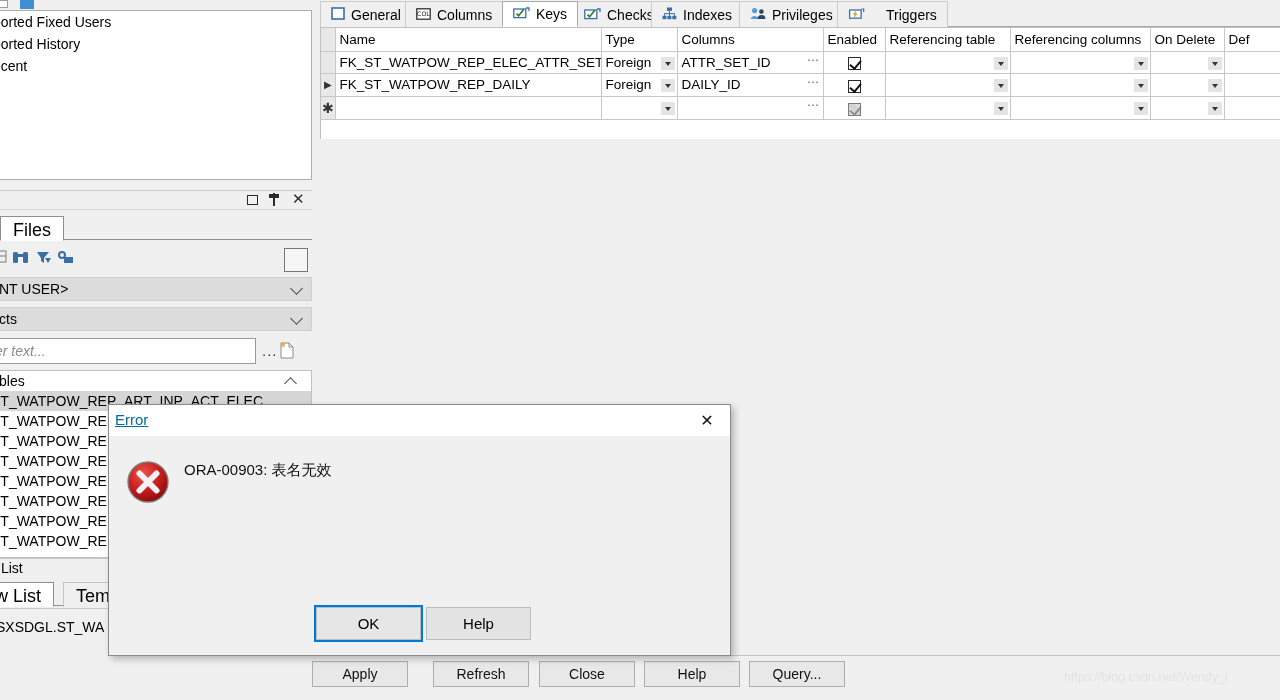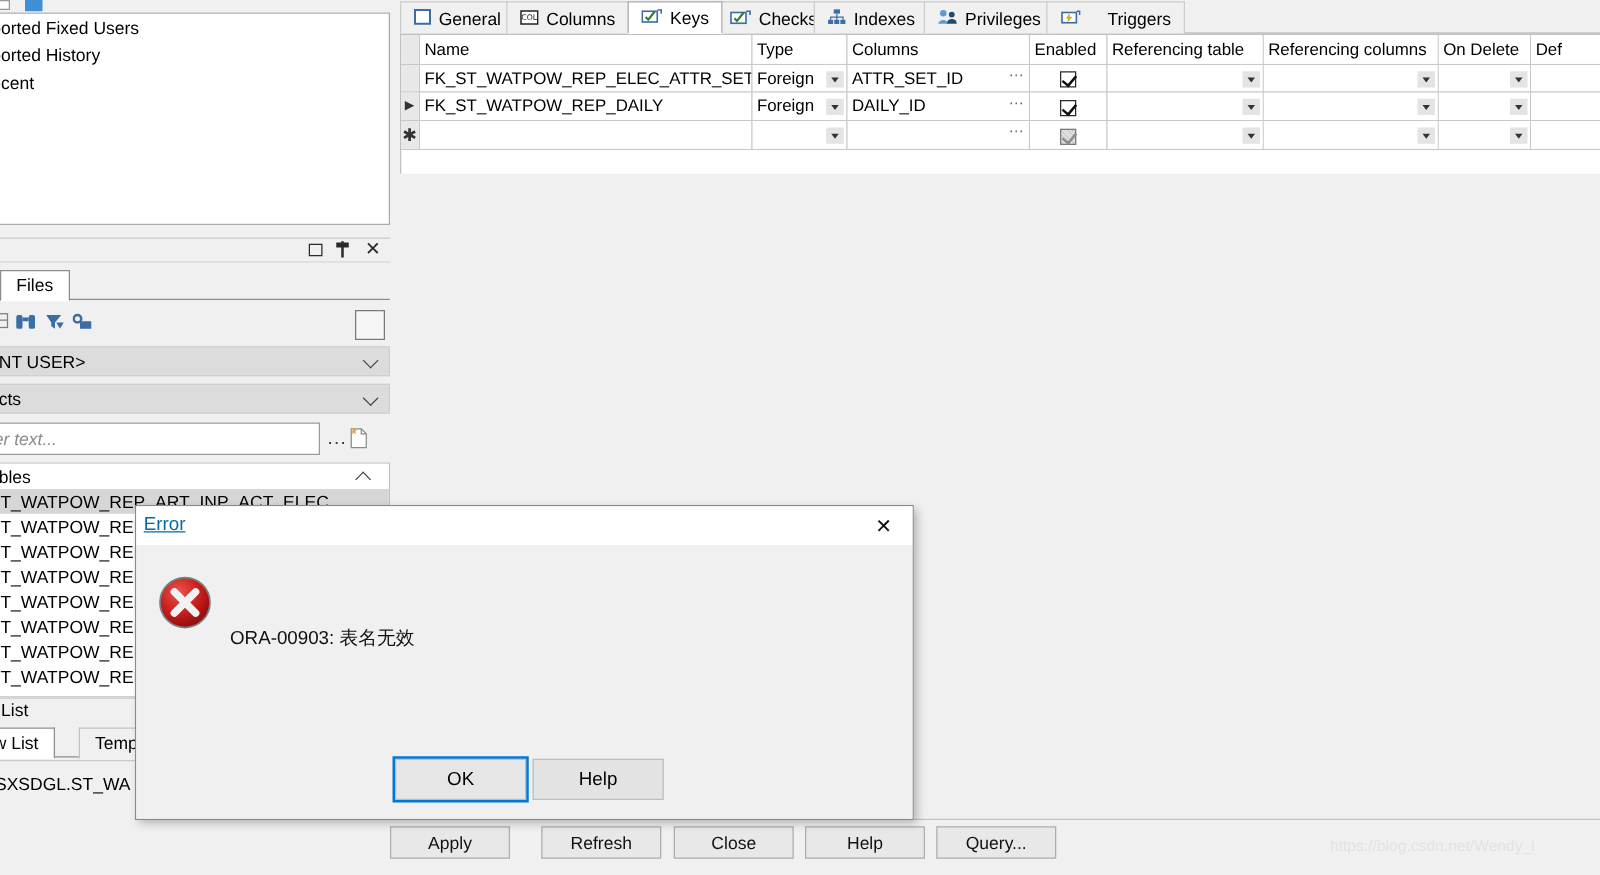--- a/index.html
+++ b/index.html
@@ -47,7 +47,7 @@
   }
   .lp-tab {
     position:absolute; top:2px; height:25px; padding: 3px 12px 0 12px;
-    font-size:14px; background:#f0f0f0; border:1px solid #c4c4c4; border-bottom:none;
+    font-size:18px; background:#f0f0f0; border:1px solid #c4c4c4; border-bottom:none;
   }
   .lp-tab.active { background:#ffffff; border-color:#8e8e8e; border-bottom:1px solid #ffffff; z-index:2;}
 

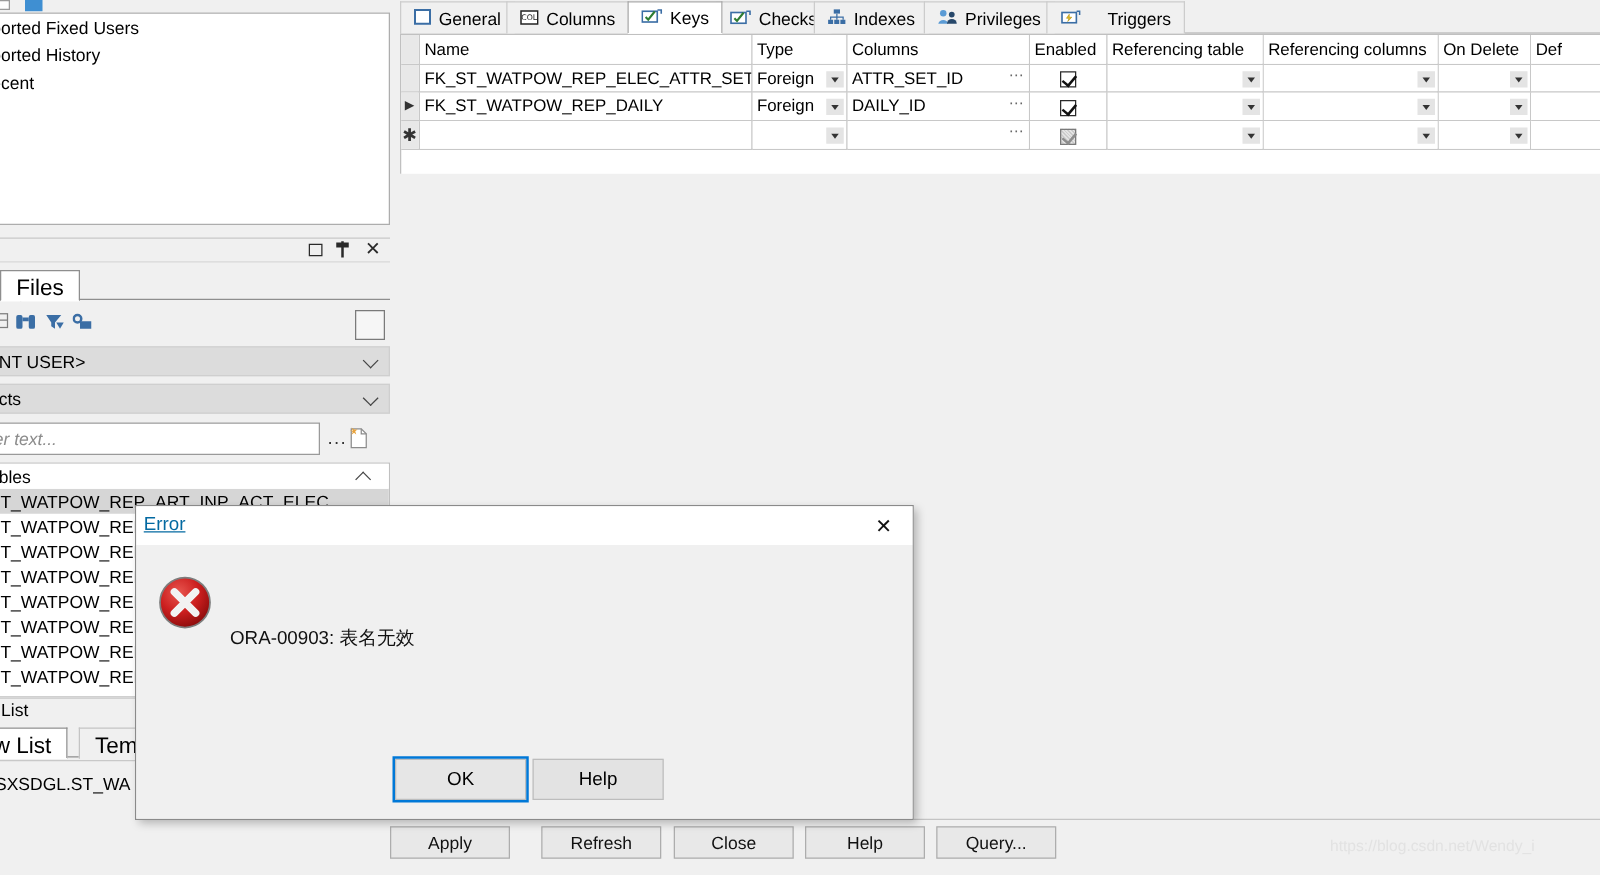--- a/index.html
+++ b/index.html
@@ -174,7 +174,7 @@
   }
   .dlg-body { position:absolute; left:0; top:31px; width:621px; height:219px; background:#f0f0f0; }
   .err-icon { position:absolute; left:17px; top:24px; width:44px; height:44px; }
-  .err-msg { position:absolute; left:75px; top:25px; font-size:15px; color:#111;margin-top:40px; }
+  .err-msg { position:absolute; left:75px; top:25px; font-size:15px; color:#111; }
   .err-detail {
     position:absolute; left:75px; top:68px; width:530px;
     font-size:14.5px; line-height:20px; color:#111; white-space:pre;

